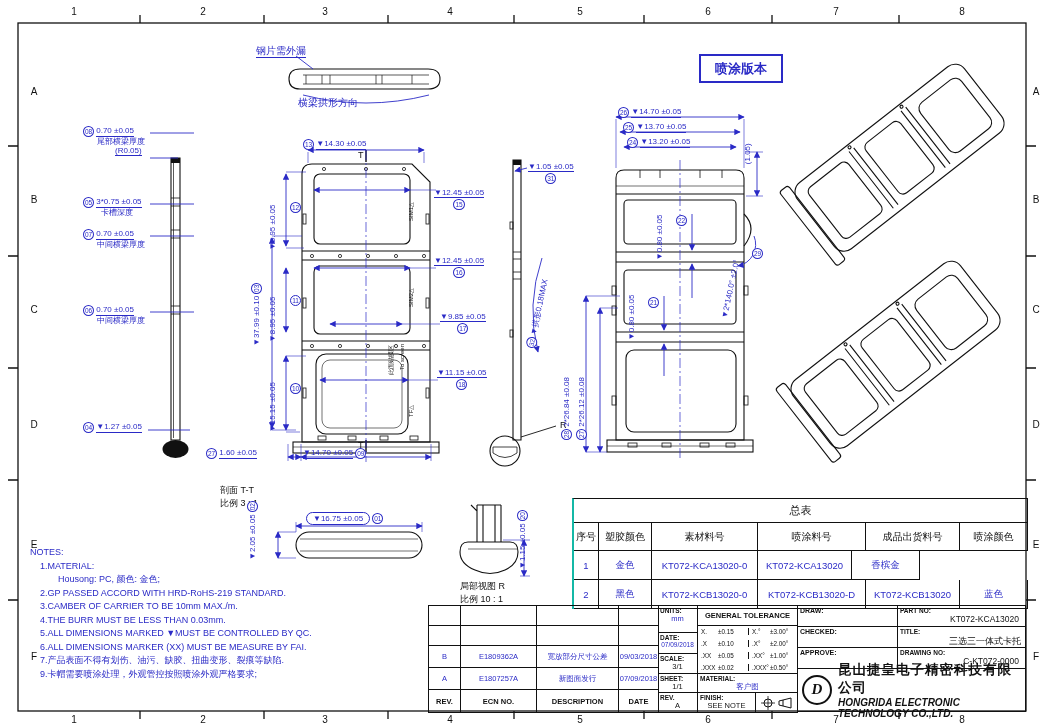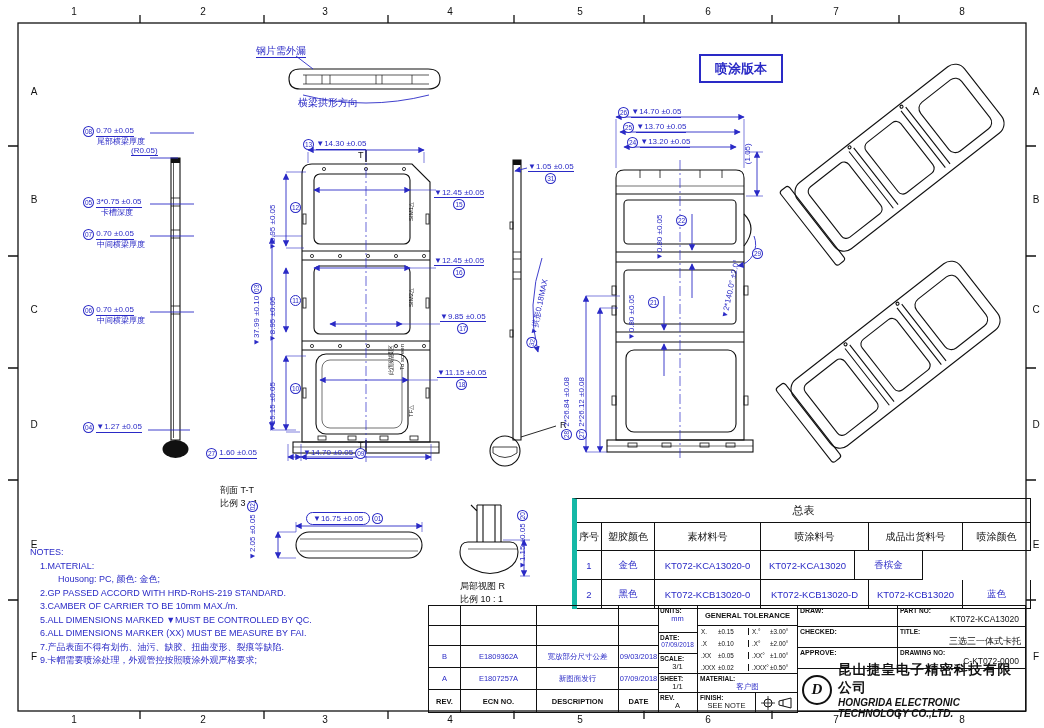--- a/index.html
+++ b/index.html
@@ -288,7 +288,7 @@
       <span class="u">0.70 ±0.05</span>
     </span>
   <span style="padding-left:14px">尾部横梁厚度</span>
-  <span class="u" style="margin-left:48px">(R0.05)</span>
+  <span class="u" style="margin-left:32px">(R0.05)</span>
 </div>
 <div class="dim lft" style="left:83px;top:197px;">
   <span class="row">

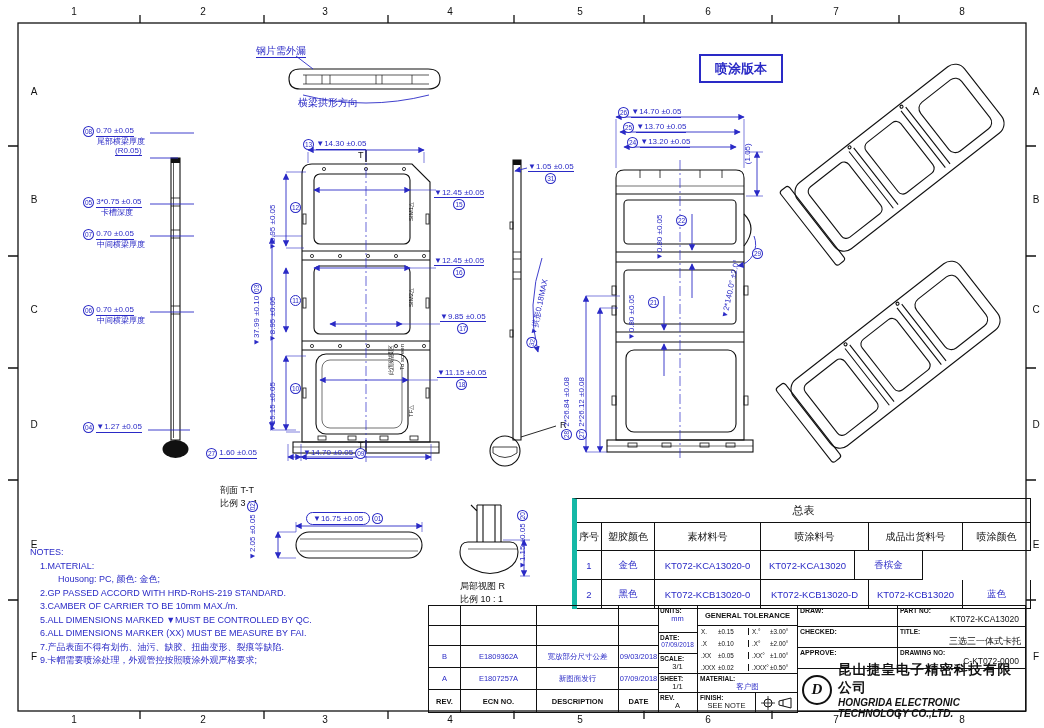--- a/index.html
+++ b/index.html
@@ -31,7 +31,7 @@
   .n1{padding-left:10px;}.n2{padding-left:28px;}
   
   .stbl{position:absolute;left:572px;top:498px;width:454px;height:110px;
-        border-left:5px solid #14b8a6;border-top:1px solid #111;font-size:9.5px;}
+        border-left:2px solid #14b8a6;border-top:1px solid #111;font-size:9.5px;}
   .stbl .tr{display:flex;}
   .stbl .td{border-right:1px solid #111;border-bottom:1px solid #111;
             display:flex;align-items:center;justify-content:center;box-sizing:border-box;}

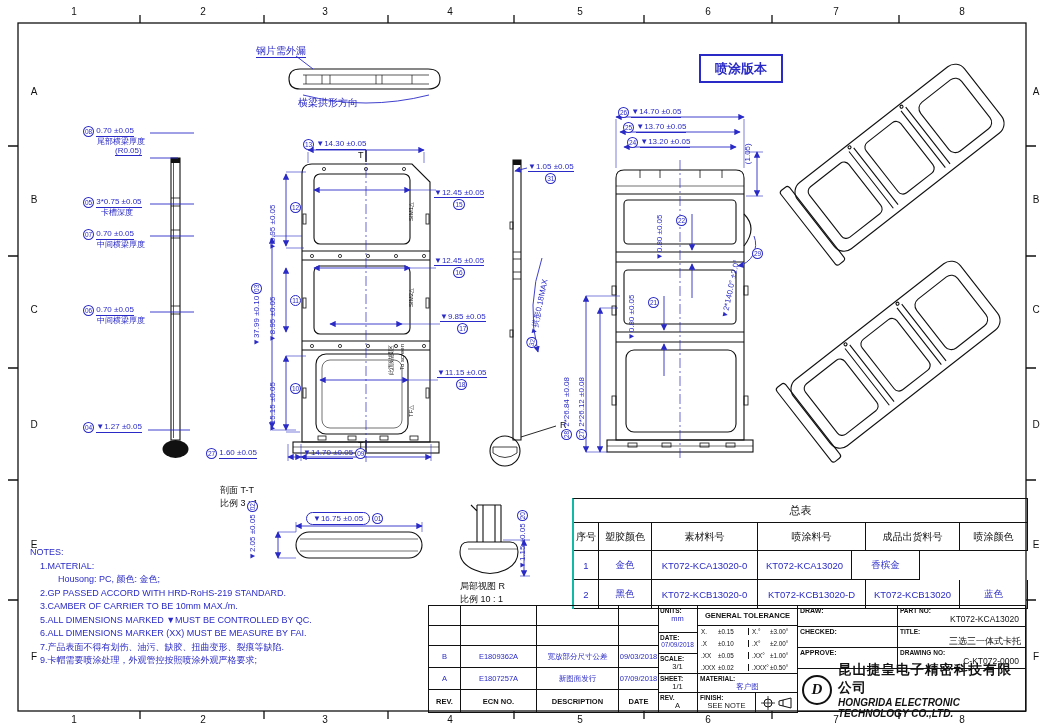--- a/index.html
+++ b/index.html
@@ -455,6 +455,7 @@
   <div class="n2">Housong: PC, 颜色: 金色;</div>
   <div class="n1">2.GP PASSED ACCORD WITH HRD-RoHS-219 STANDARD.</div>
   <div class="n1">3.CAMBER OF CARRIER TO BE 10mm MAX./m.</div>
+  <div class="n1">4.THE BURR MUST BE LESS THAN 0.03mm.</div>
   <div class="n1">5.ALL DIMENSIONS MARKED ▼MUST BE CONTROLLED BY QC.</div>
   <div class="n1">6.ALL DIMENSIONS MARKER (XX) MUST BE MEASURE BY FAI.</div>
   <div class="n1">7.产品表面不得有划伤、油污、缺胶、扭曲变形、裂痕等缺陷.</div>

